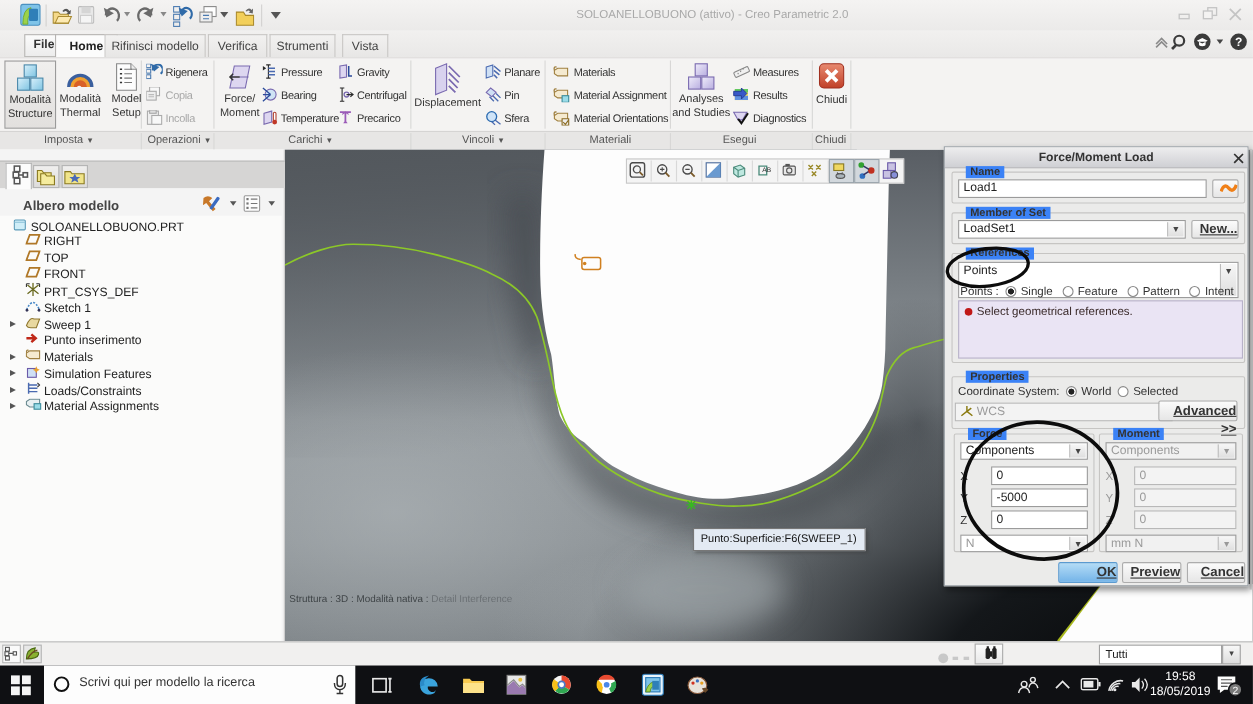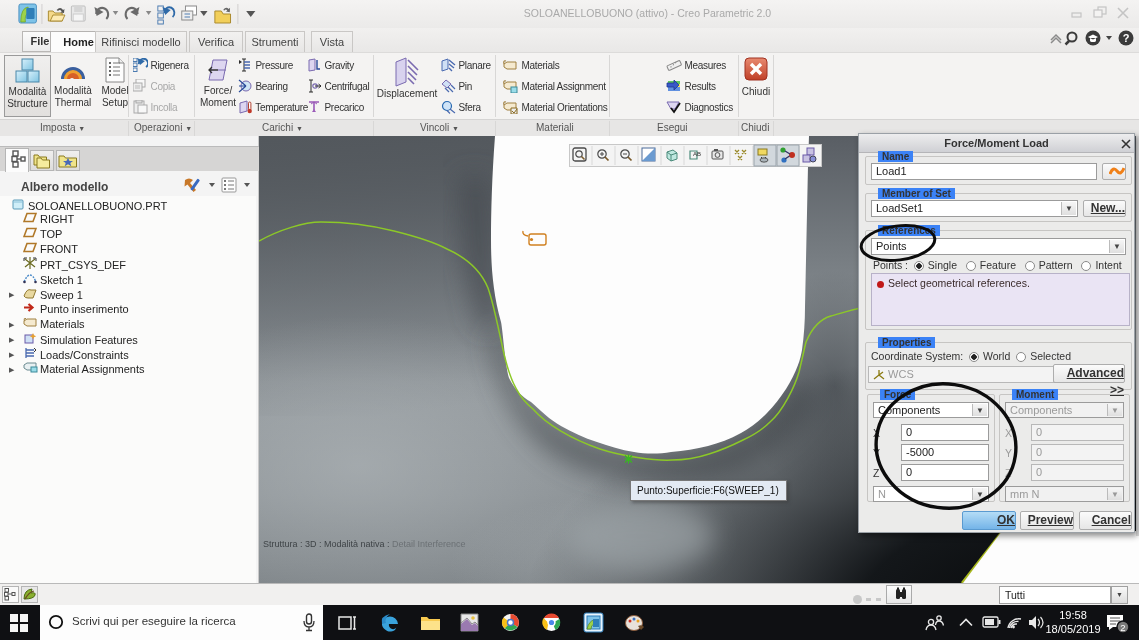--- a/index.html
+++ b/index.html
@@ -176,6 +176,19 @@
       <path d="M16 4 l10 10 M16 10 l9 9 M16 16 l8 8 M16 22 l6 6" stroke="#7a6ab0" stroke-width="1.6"></path>
         </svg>
       <span style="position:relative; top:-4px;">Displacement</span></div>
+    <div class="bigbtn" style="left:609px; width:57px; height:62px;">
+      <svg class="bi" width="28" height="26" viewBox="0 0 28 26">
+          <defs>
+            <linearGradient id="pcub" x1="0" y1="0" x2="1" y2="1">
+              <stop offset="0" stop-color="#efecfa"></stop>
+              <stop offset="1" stop-color="#b8aee0"></stop>
+            </linearGradient>
+          </defs>
+      <rect x="8" y="1" width="11" height="11" fill="url(#pcub)" stroke="#7a6ab0"></rect>
+          <rect x="2" y="13" width="11" height="11" fill="url(#pcub)" stroke="#7a6ab0"></rect>
+          <rect x="14" y="13" width="11" height="11" fill="url(#pcub)" stroke="#7a6ab0"></rect>
+        </svg>
+      Analyses<br>and Studies</div>
     <div class="bigbtn" style="left:741px; width:30px; height:62px;">
       <svg class="bi" width="24" height="24" viewBox="0 0 24 24">
           <defs>

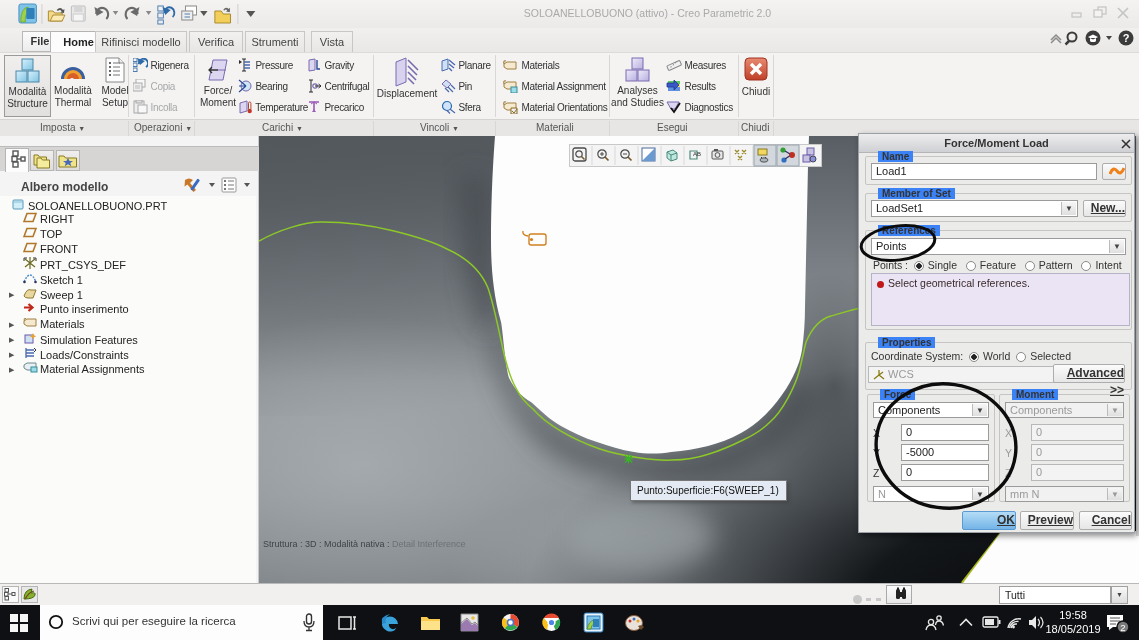--- a/index.html
+++ b/index.html
@@ -707,7 +707,7 @@
     <div class="grpbox" style="left:6px; top:96px; width:267px; height:100px;">
         <div class="grplbl">References</div>
       </div>
-    <div class="combo" style="left:12px; top:104px; width:255px; height:17px;">Points<span class="arr">▼</span></div>
+    <div class="combo" style="left:12px; top:104px; width:255px; height:33px;">Points<span class="arr">▼</span></div>
     <div class="abs" style="left:12px; top:139px; width:259px; height:53px; background:#eae4f4; border:1px solid #b8b2c8;">
       <span style="display:inline-block;width:7px;height:7px;border-radius:50%;background:#c01818;margin:5px 4px 0 5px;"></span><span style="font-size:10.5px;color:#3a2a2a;position:relative;top:-1px;">Select geometrical references.</span></div>
     <div class="abs" style="left:14px; top:125px; font-size:10.5px; color:#333;">Points&nbsp;:&nbsp;

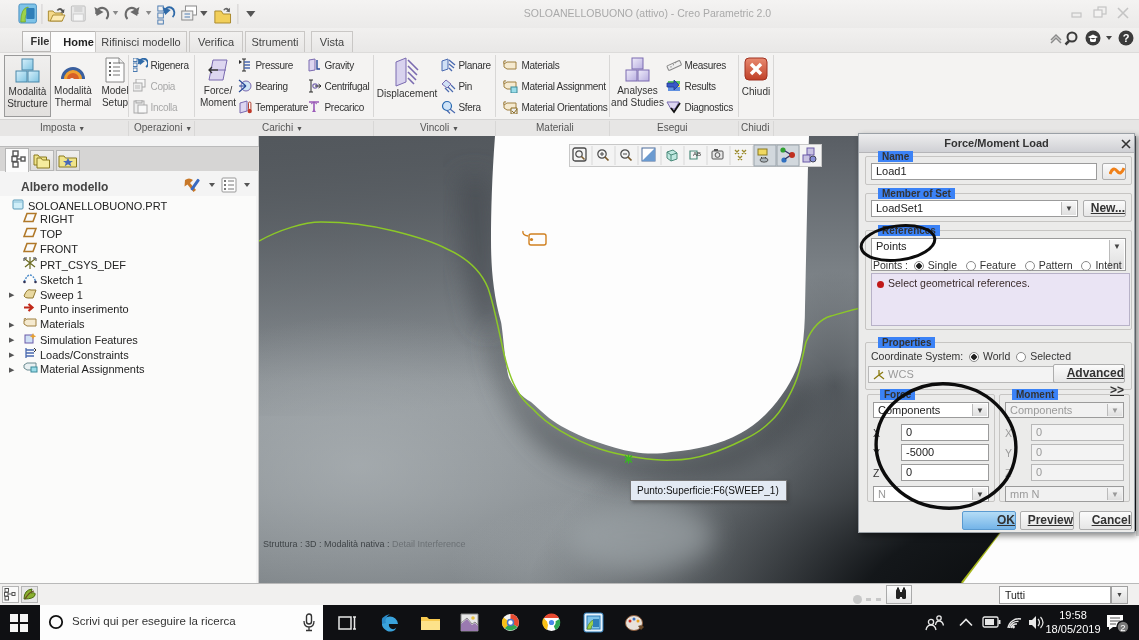--- a/index.html
+++ b/index.html
@@ -598,7 +598,7 @@
       <svg class="abs" style="left:8px; top:9px;" width="17" height="17" viewBox="0 0 17 17">
           <circle cx="8" cy="8" r="6.2" fill="none" stroke="#111" stroke-width="1.8"></circle>
         </svg>
-      <div class="abs" style="left:32px; top:10px; font-size:11.5px; color:#333;">Scrivi qui per eseguire la ricerca</div>
+      <div class="abs" style="left:32px; top:10px; font-size:11.5px; color:#333;">Scrivi qui per modello la ricerca</div>
       <svg class="abs" style="left:262px; top:8px;" width="14" height="19" viewBox="0 0 14 19">
           <rect x="4.5" y="1" width="5" height="10" rx="2.5" fill="none" stroke="#333" stroke-width="1.4"></rect>
           <path d="M2 8 q0 6 5 6 q5 0 5 -6 M7 14 v3 M4 17.5 h6" fill="none" stroke="#333" stroke-width="1.3"></path>

